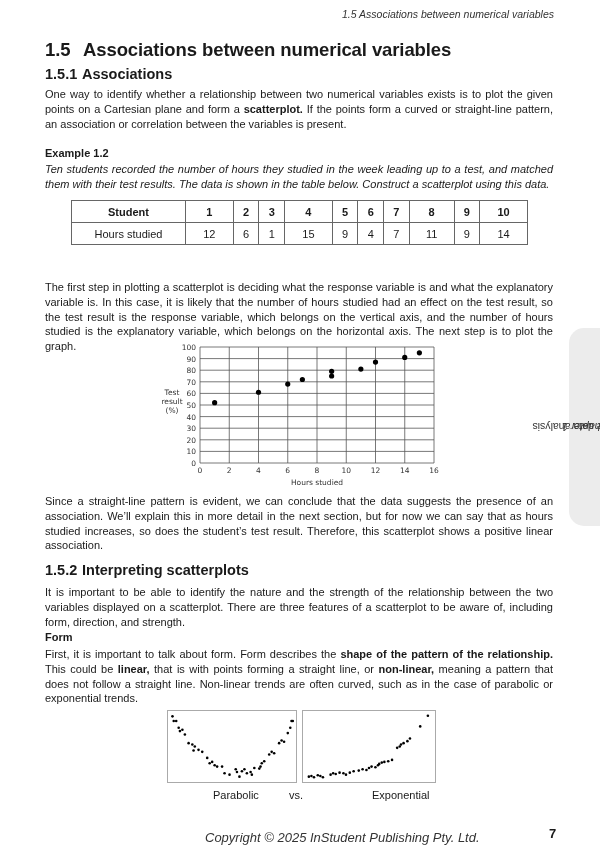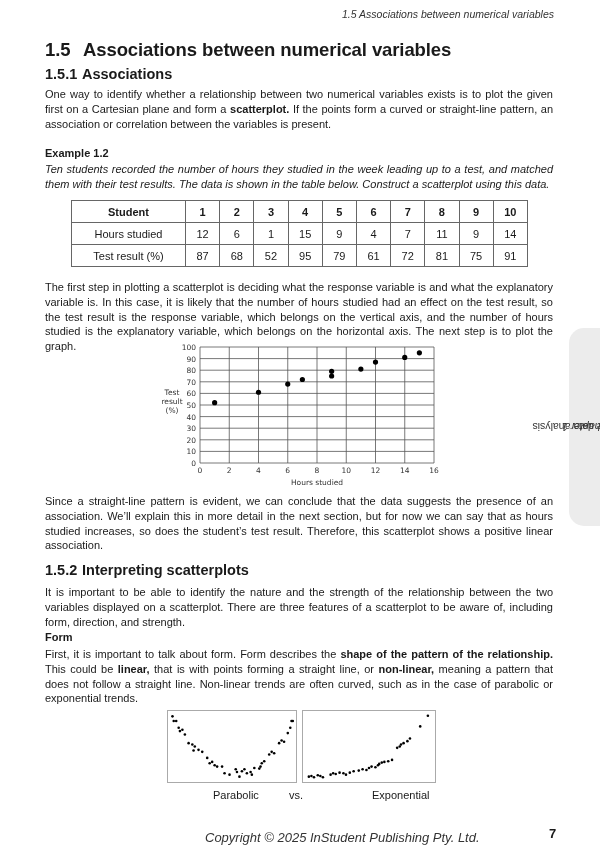--- a/index.html
+++ b/index.html
@@ -42,7 +42,7 @@
   <span class="num">1.5.1</span><span>Associations</span>
 </div>
 
-<div class="abs para" style="top:87px;"><span>One way to identify whether a relationship between two numerical variables exists is to plot the given first on a Cartesian plane and form a </span><b>scatterplot.</b><span> If the points form a curved or straight-line pattern, an association or correlation between the variables is present.</span></div>
+<div class="abs para" style="top:87px;"><span>One way to identify whether a relationship between two numerical variables exists is to plot the given points on a Cartesian plane and form a </span><b>scatterplot.</b><span> If the points form a curved or straight-line pattern, an association or correlation between the variables is present.</span></div>
 
 <div class="abs example">Example 1.2</div>
 

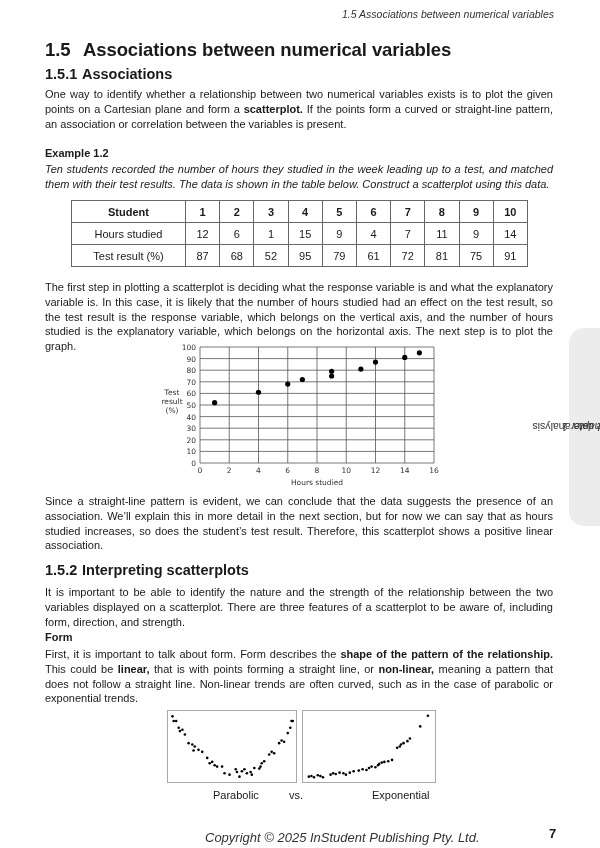--- a/index.html
+++ b/index.html
@@ -75,19 +75,6 @@
     <td>11</td>
     <td>9</td>
     <td>14</td>
-  </tr>
-  <tr>
-    <td class="first">Test result (%)</td>
-    <td>87</td>
-    <td>68</td>
-    <td>52</td>
-    <td>95</td>
-    <td>79</td>
-    <td>61</td>
-    <td>72</td>
-    <td>81</td>
-    <td>75</td>
-    <td>91</td>
   </tr>
 </tbody>
   </table>

